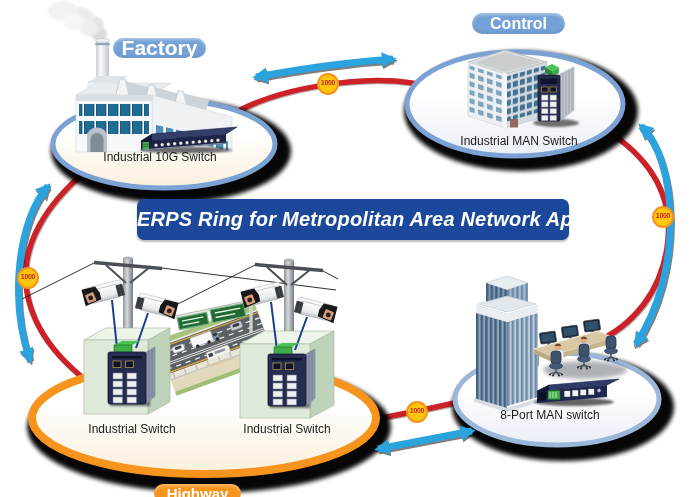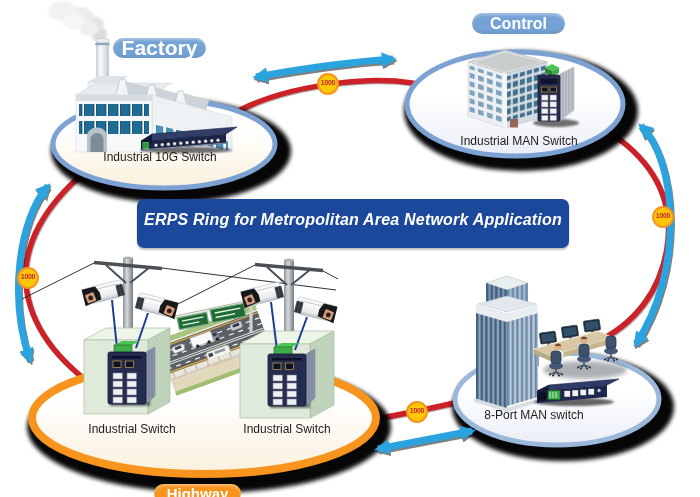--- a/index.html
+++ b/index.html
@@ -7,10 +7,10 @@
          font-family:"Liberation Sans","DejaVu Sans",sans-serif;}
   .stage svg{position:absolute;left:0;top:0;}
   .overlay{position:absolute;z-index:5;}
-  .title-banner{left:137px;top:199px;width:432px;height:49px;border-radius:7px;
+  .title-banner{left:137px;top:199px;width:432px;height:41px;border-radius:7px;
     box-shadow:0 2px 2px rgba(0,0,0,0.25);
     background:var(--title-bg,#1B489B);color:#fff;font-weight:bold;font-style:italic;
-    font-size:16px;line-height:41px;text-align:center;letter-spacing:.2px;white-space:nowrap;}
+    font-size:20px;line-height:41px;text-align:center;letter-spacing:.2px;white-space:nowrap;}
   .tag{color:#fff;font-weight:bold;text-align:center;border-radius:12px;
     box-shadow:inset 0 2px 3px rgba(255,255,255,.38), inset 0 -2px 3px rgba(0,0,0,.08);}
   .tag.blue{background:var(--tag-blue,#74A2D6);}

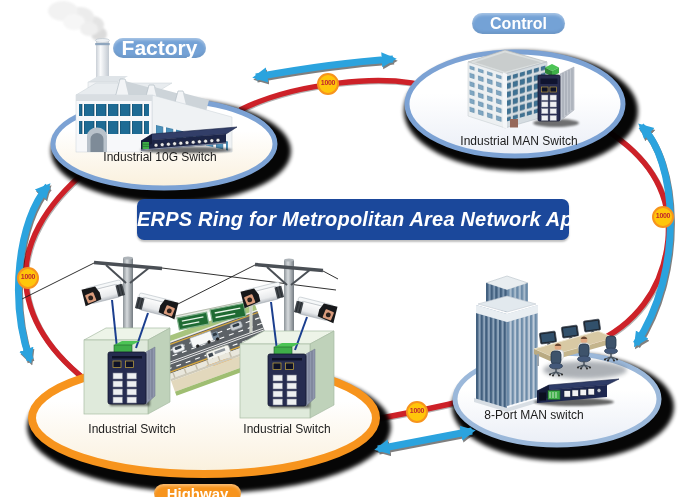--- a/index.html
+++ b/index.html
@@ -22,7 +22,7 @@
   .caption{transform:translateX(-50%);color:#1b1b1b;font-size:12px;white-space:nowrap;}
   .cap-factory{left:160px;top:150px;}
   .cap-office{left:519px;top:134px;}
-  .cap-control{left:534px;top:408px;}
+  .cap-control{left:550px;top:408px;}
   .cap-hw-left{left:132px;top:422px;}
   .cap-hw-right{left:287px;top:422px;}
   .badge{width:22px;height:22px;box-sizing:border-box;border-radius:50%;

